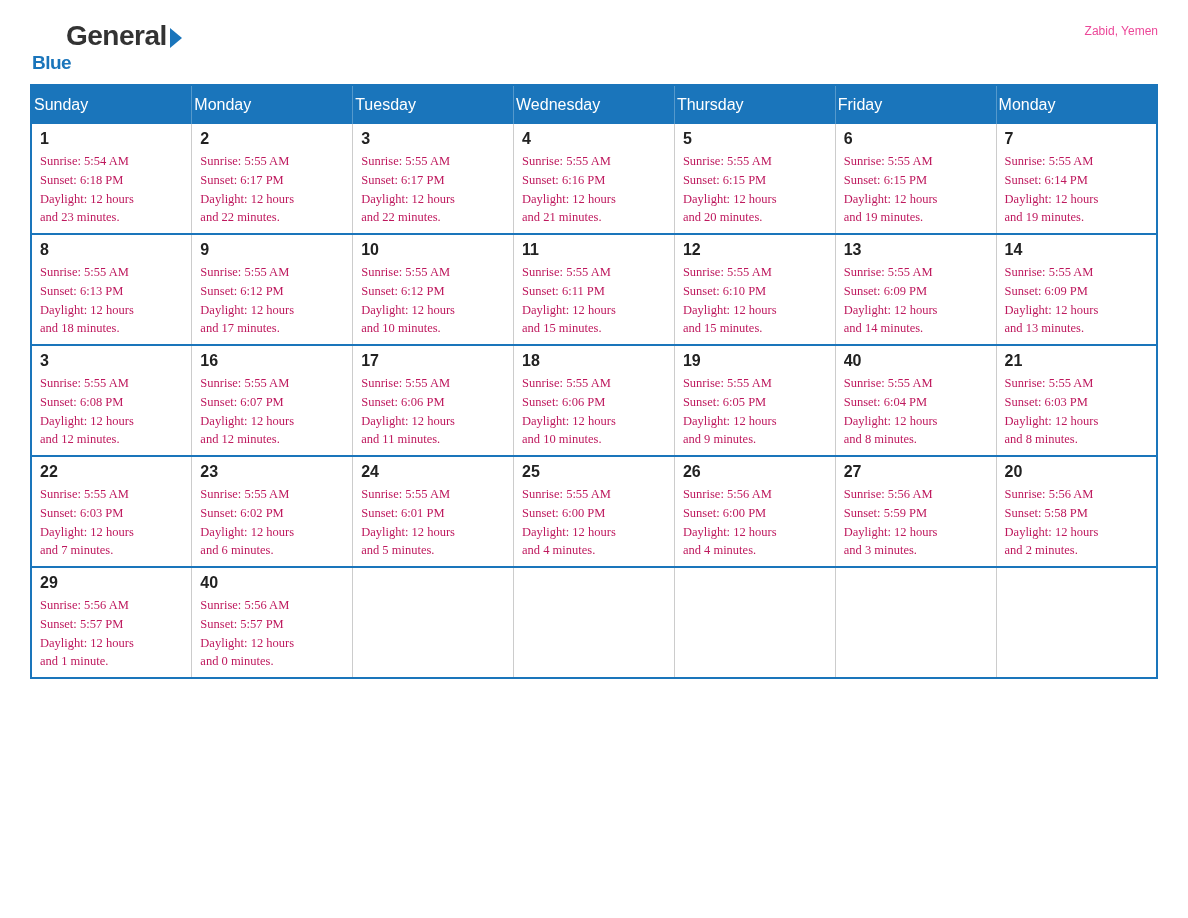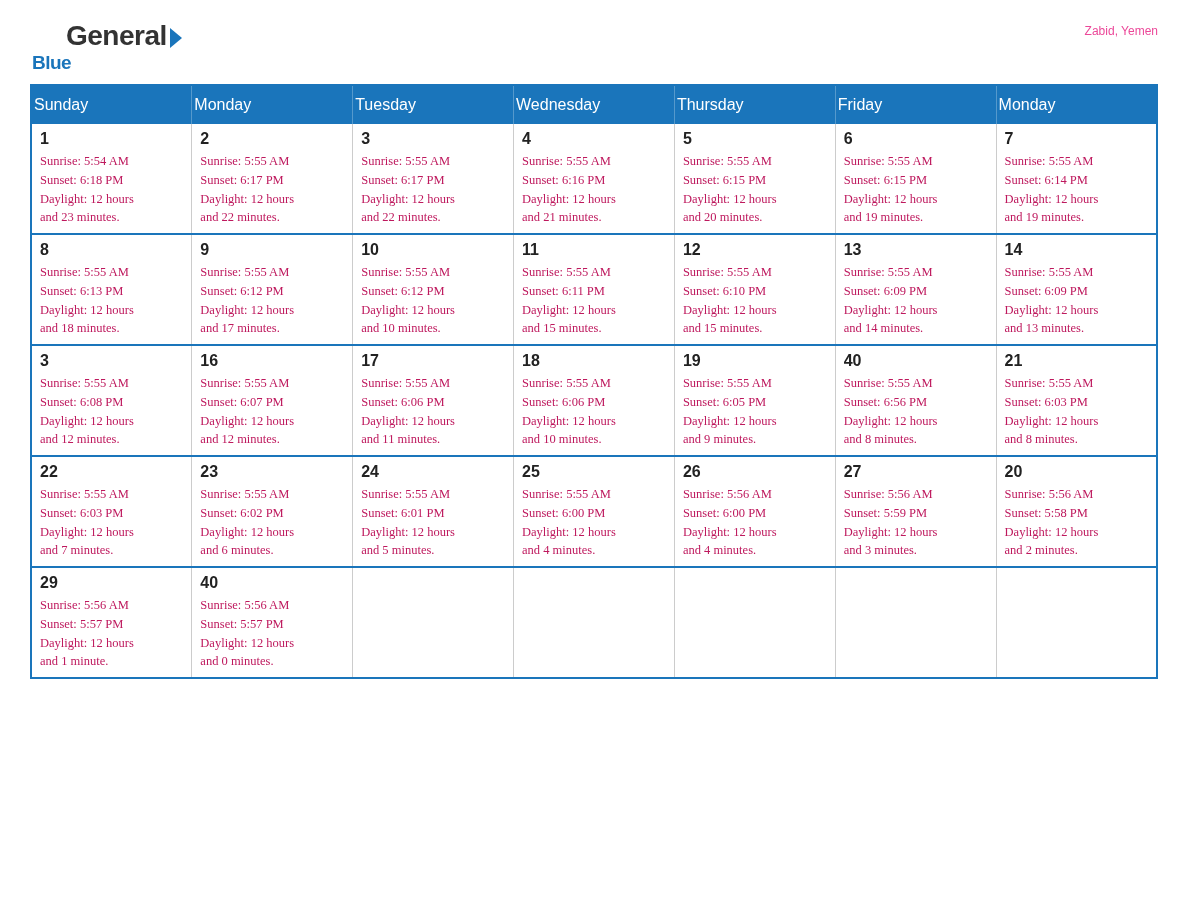--- a/index.html
+++ b/index.html
@@ -315,7 +315,7 @@
         <span class="day-num">40</span>
         <div class="day-info">
           <span>Sunrise: 5:55 AM</span><br>
-          <span>Sunset: 6:56 PM</span><br>
+          <span>Sunset: 6:04 PM</span><br>
           <span>Daylight: 12 hours</span><br>
           <span>and 8 minutes.</span>
         </div>

